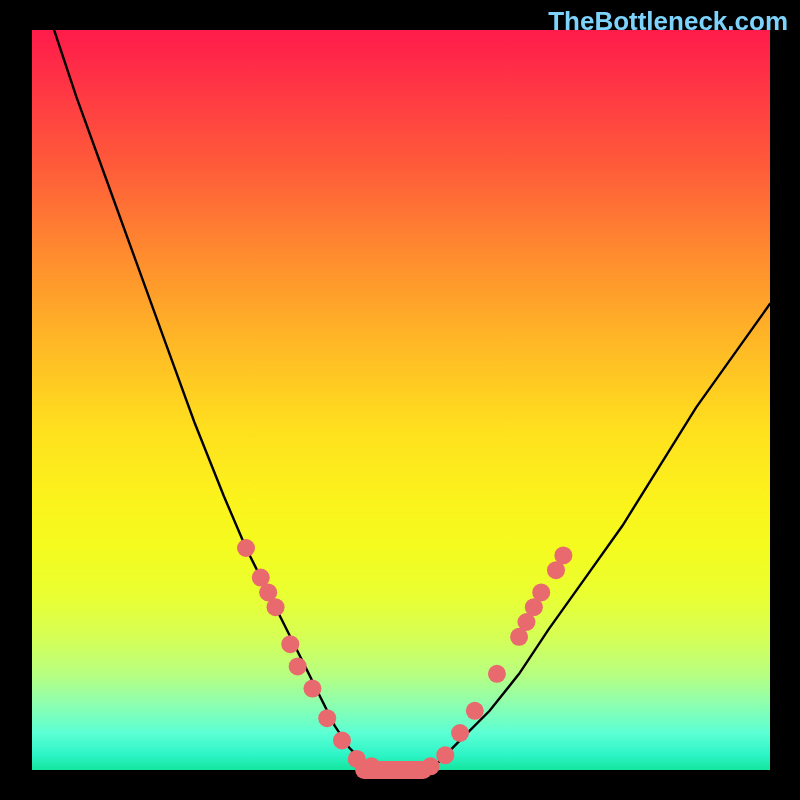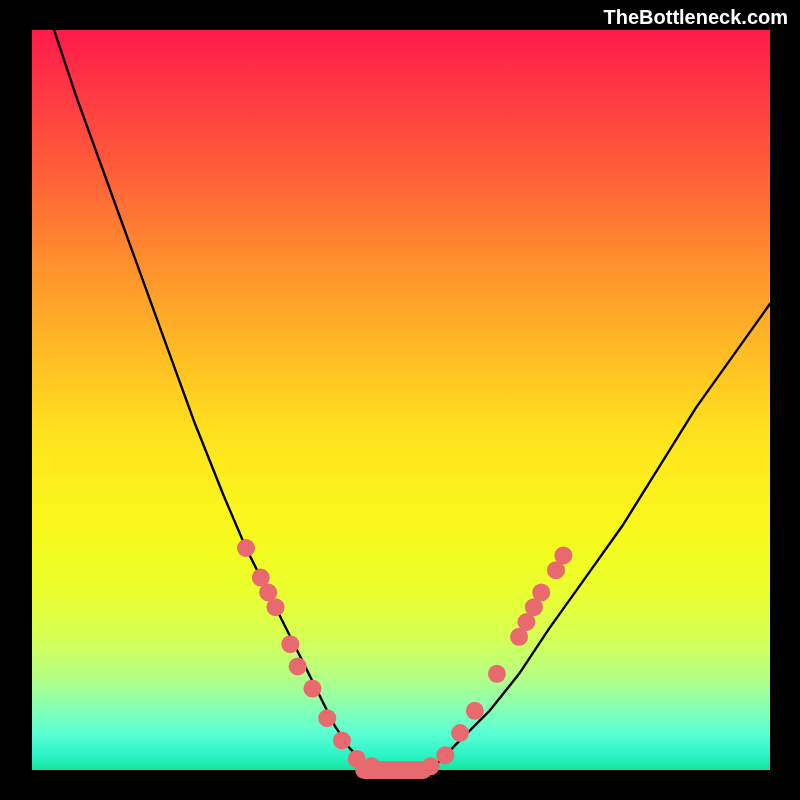--- a/index.html
+++ b/index.html
@@ -45,9 +45,9 @@
     top: 6px;
     right: 12px;
     font-family: Arial, Helvetica, sans-serif;
-    font-size: 20px;
+    font-size: 26px;
     font-weight: 600;
-    color: #ffffff;
+    color: #7dd3fc;
     letter-spacing: 0px;
   }
   svg.curve {

